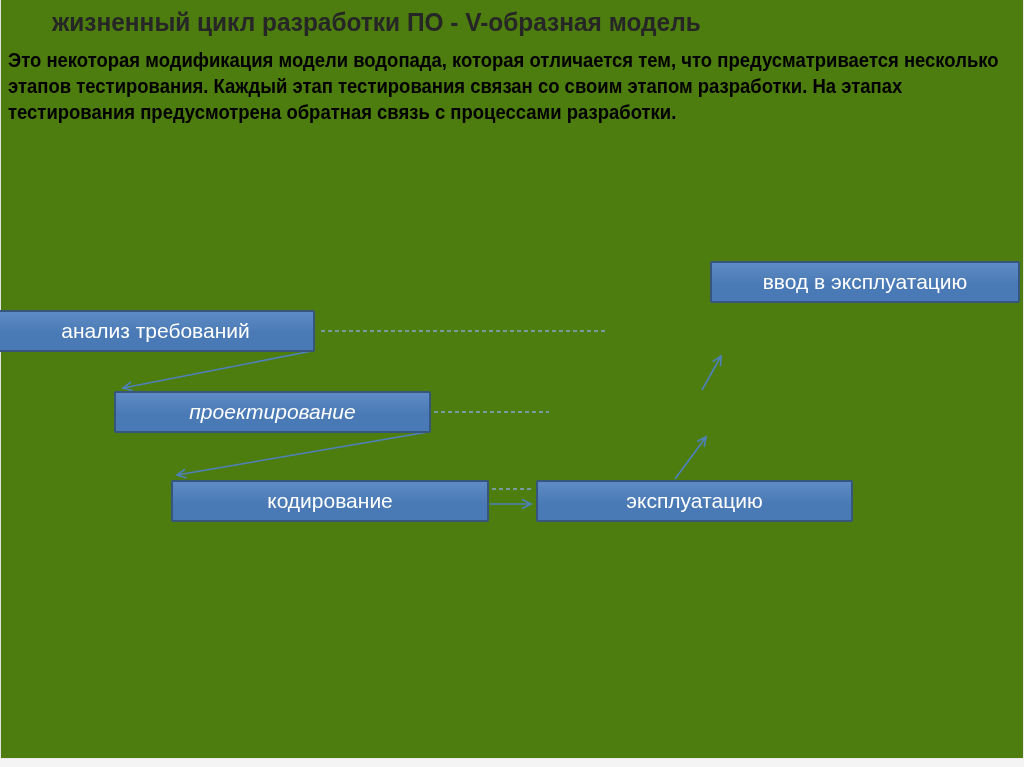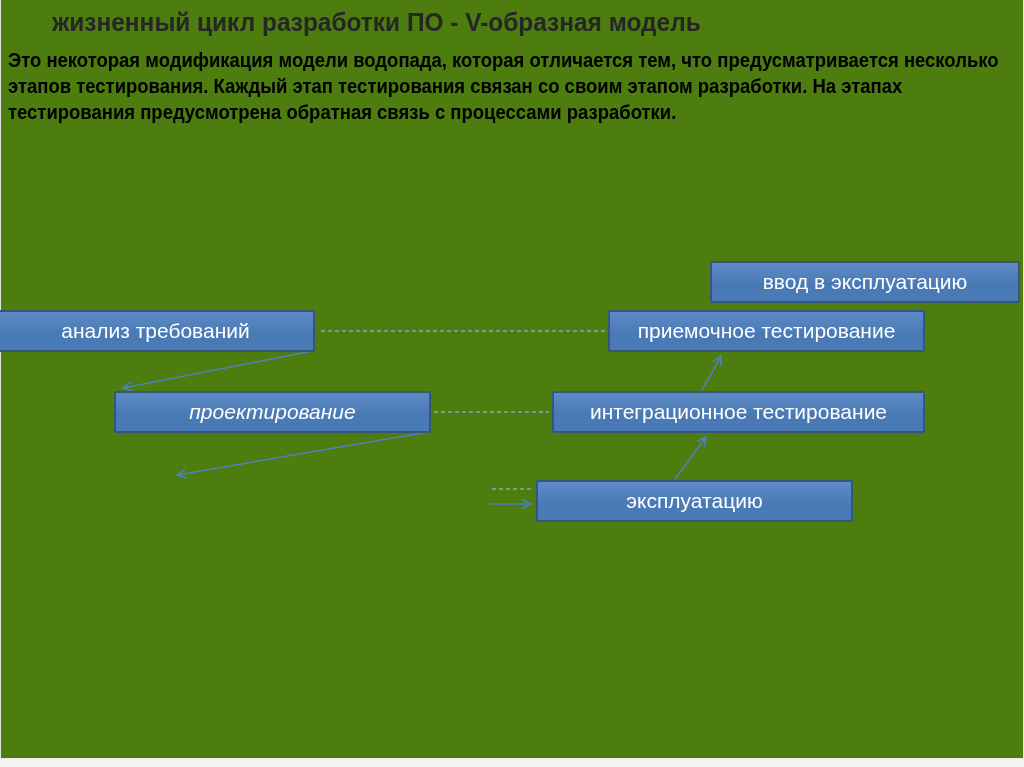--- a/index.html
+++ b/index.html
@@ -79,7 +79,6 @@
       </svg>
 
   <div class="node" style="left: 710px; top: 261px; width: 310px; height: 42px;">ввод в эксплуатацию</div>
-      <div class="node" style="left: 608px; top: 310px; width: 317px; height: 42px;">приемочное тестирование</div>
       <div class="node" style="left: -4px; top: 310px; width: 319px; height: 42px;">анализ требований</div>
       <div class="node" style="left: 114px; top: 391px; width: 317px; height: 42px; font-style: italic;">проектирование</div>
       <div class="node" style="left: 552px; top: 391px; width: 373px; height: 42px;">интеграционное тестирование</div>

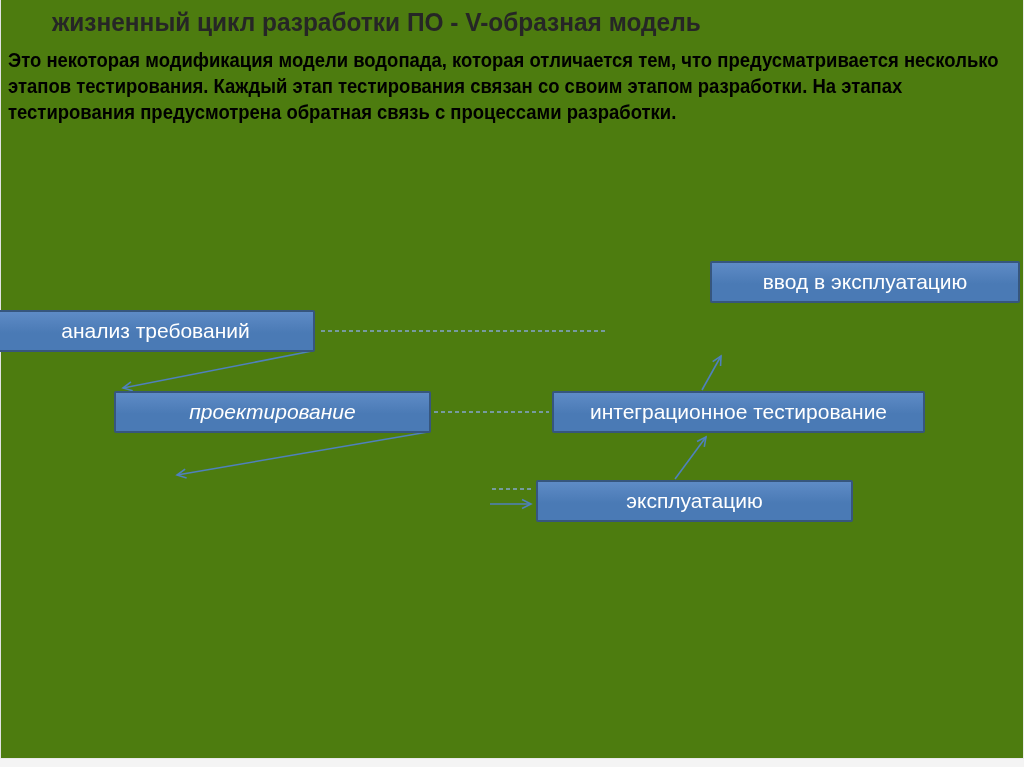--- a/index.html
+++ b/index.html
@@ -81,7 +81,6 @@
   <div class="node" style="left: 710px; top: 261px; width: 310px; height: 42px;">ввод в эксплуатацию</div>
       <div class="node" style="left: -4px; top: 310px; width: 319px; height: 42px;">анализ требований</div>
       <div class="node" style="left: 114px; top: 391px; width: 317px; height: 42px; font-style: italic;">проектирование</div>
-      <div class="node" style="left: 552px; top: 391px; width: 373px; height: 42px;">интеграционное тестирование</div>
       <div class="node" style="left: 536px; top: 480px; width: 317px; height: 42px;">эксплуатацию</div>
     </div>
 

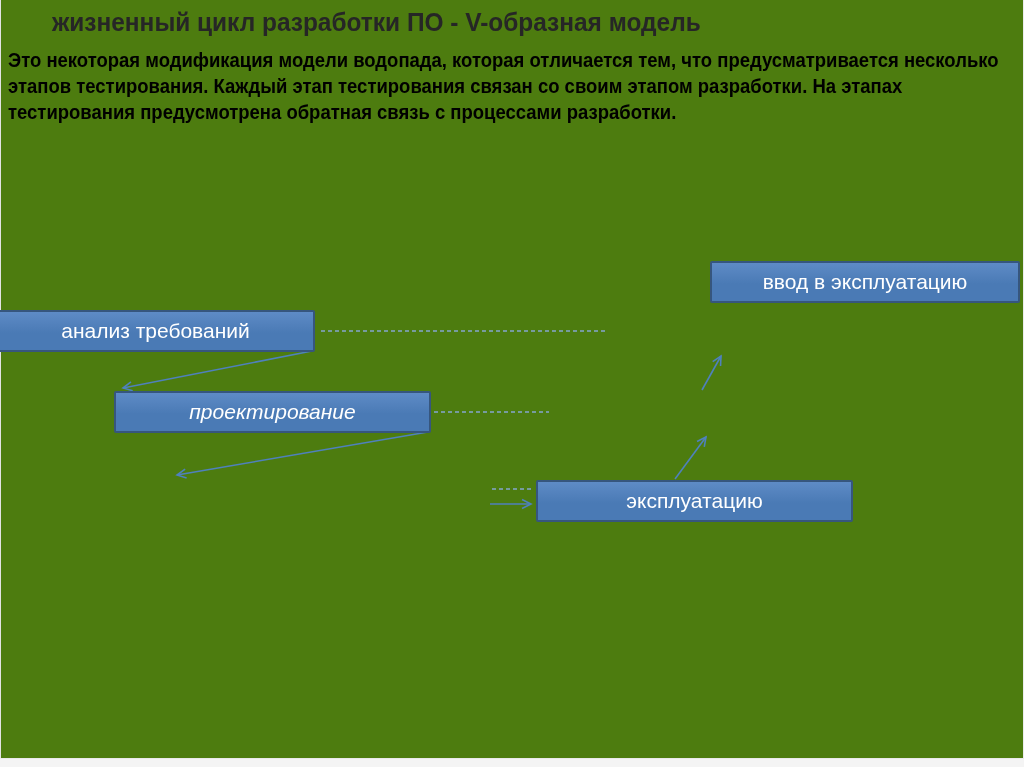--- a/index.html
+++ b/index.html
@@ -81,6 +81,7 @@
   <div class="node" style="left: 710px; top: 261px; width: 310px; height: 42px;">ввод в эксплуатацию</div>
       <div class="node" style="left: -4px; top: 310px; width: 319px; height: 42px;">анализ требований</div>
       <div class="node" style="left: 114px; top: 391px; width: 317px; height: 42px; font-style: italic;">проектирование</div>
+      <div class="node" style="left: 171px; top: 480px; width: 318px; height: 42px;">кодирование</div>
       <div class="node" style="left: 536px; top: 480px; width: 317px; height: 42px;">эксплуатацию</div>
     </div>
 

